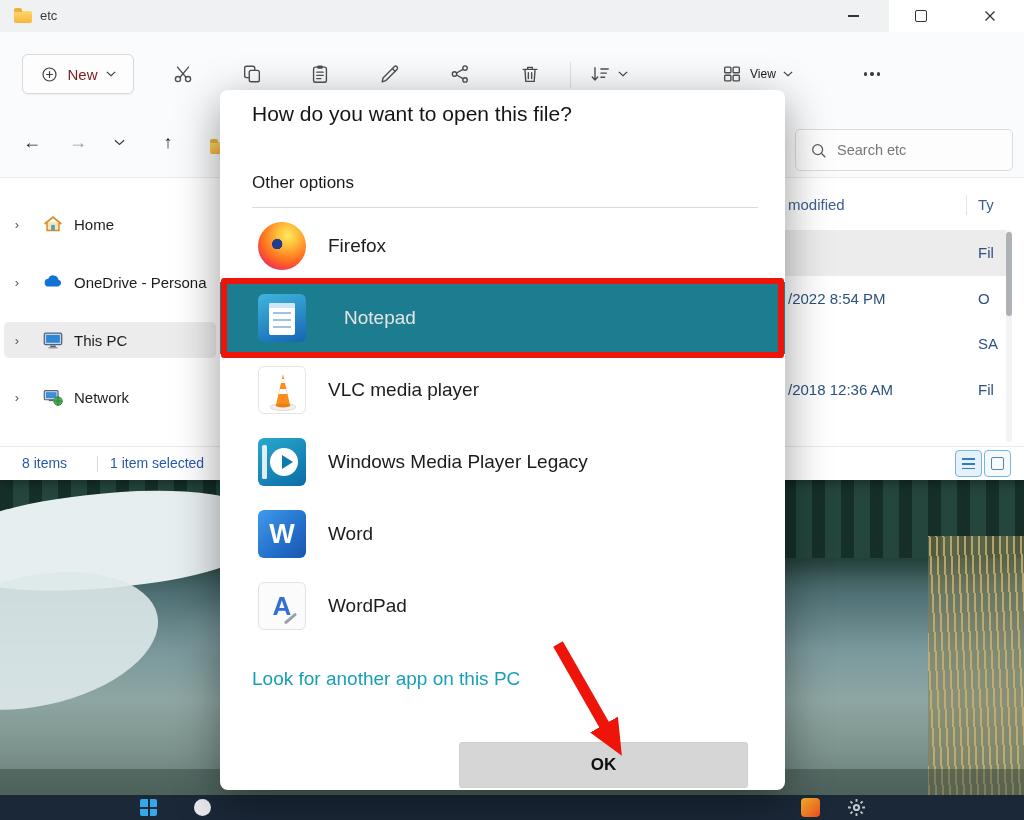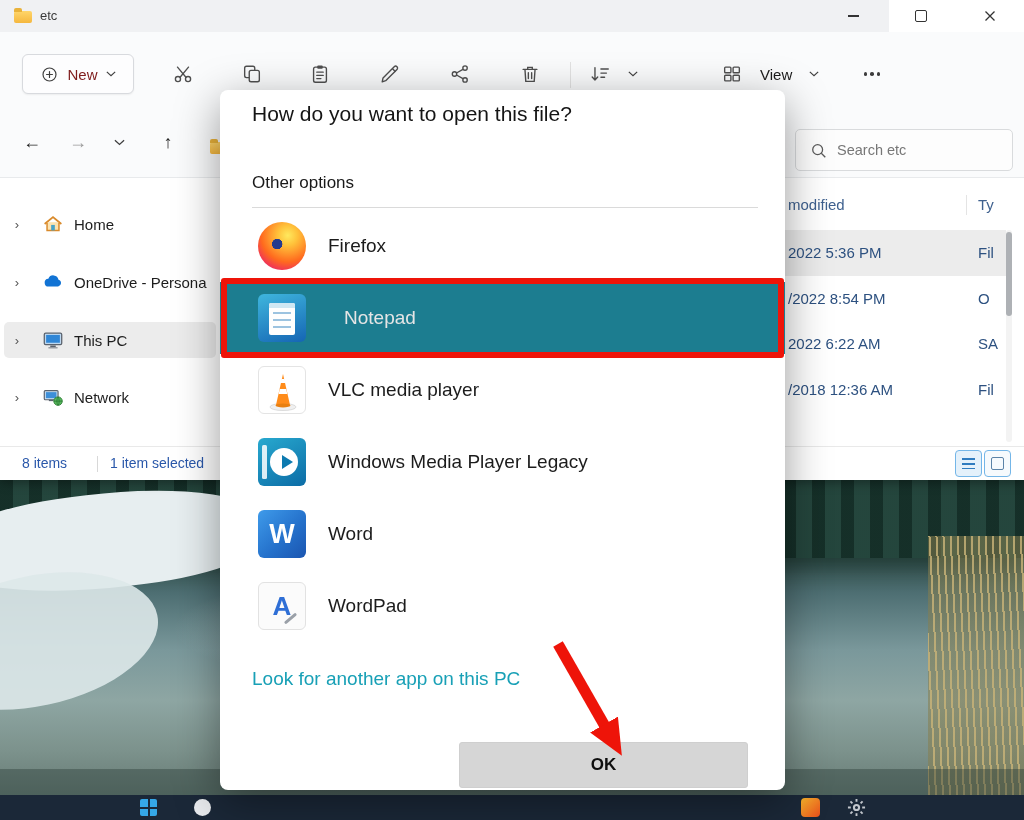--- a/index.html
+++ b/index.html
@@ -40,7 +40,7 @@
     box-shadow:0 1px 2px rgba(0,0,0,.06);display:flex;align-items:center;justify-content:center;gap:8px;font-size:15px;color:#7f1d1d;box-sizing:border-box;}
   .cmd-icon{position:absolute;top:22px;width:40px;height:40px;display:flex;align-items:center;justify-content:center;border-radius:5px;}
   .cb-divider{position:absolute;left:570px;top:30px;width:1px;height:26px;background:#e2e2e2;}
-  .cmd-group{position:absolute;top:22px;height:40px;display:flex;align-items:center;gap:17px;padding:0 9px;font-size:15px;color:#1b1b1b;}
+  .cmd-group{position:absolute;top:22px;height:40px;display:flex;align-items:center;gap:7px;padding:0 9px;font-size:12px;color:#1b1b1b;}
   .dots{display:flex;gap:3px;}
   .dots i{width:3.5px;height:3.5px;border-radius:50%;background:#3d3d3d;}
   .navrow{position:absolute;left:0;top:106px;width:1024px;height:72px;background:#fafbfc;border-bottom:1px solid #e8eaec;box-sizing:border-box;}

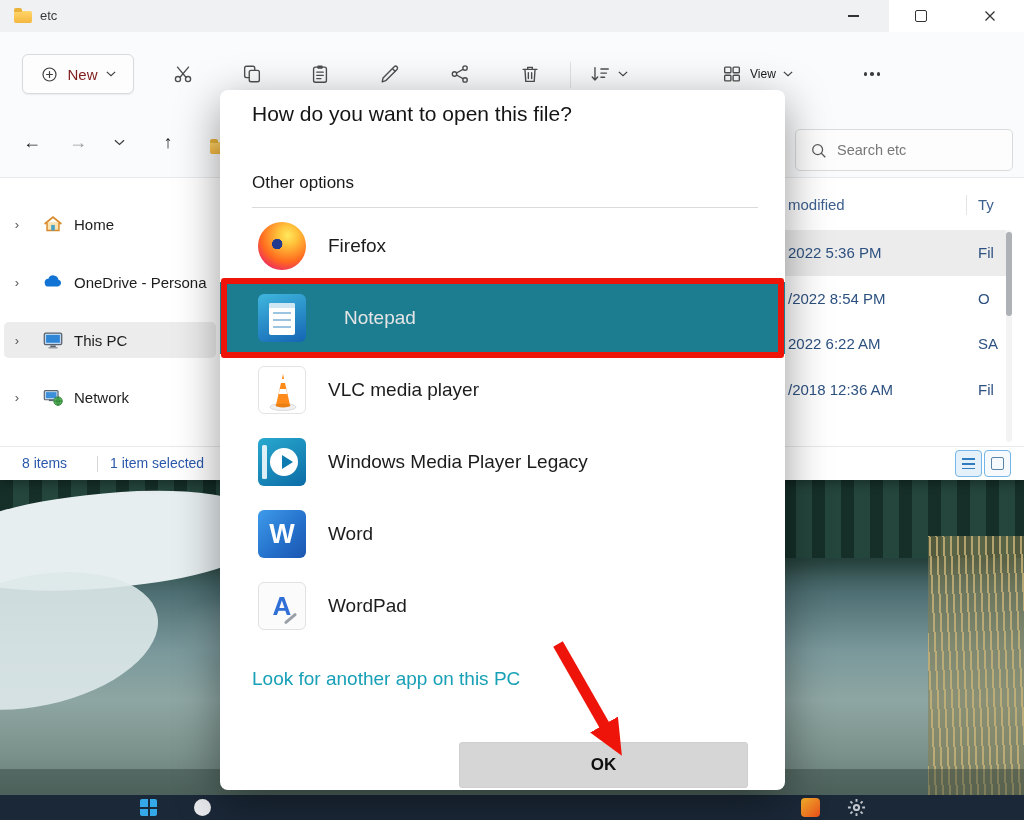--- a/index.html
+++ b/index.html
@@ -335,7 +335,6 @@
         <span class="fh-type">Ty</span>
       </div>
       <div class="frow sel" style="top:52px">
-        <span class="fr-mod">2022 5:36 PM</span>
         <span class="fr-type">Fil</span>
       </div>
       <div class="frow" style="top:98px">

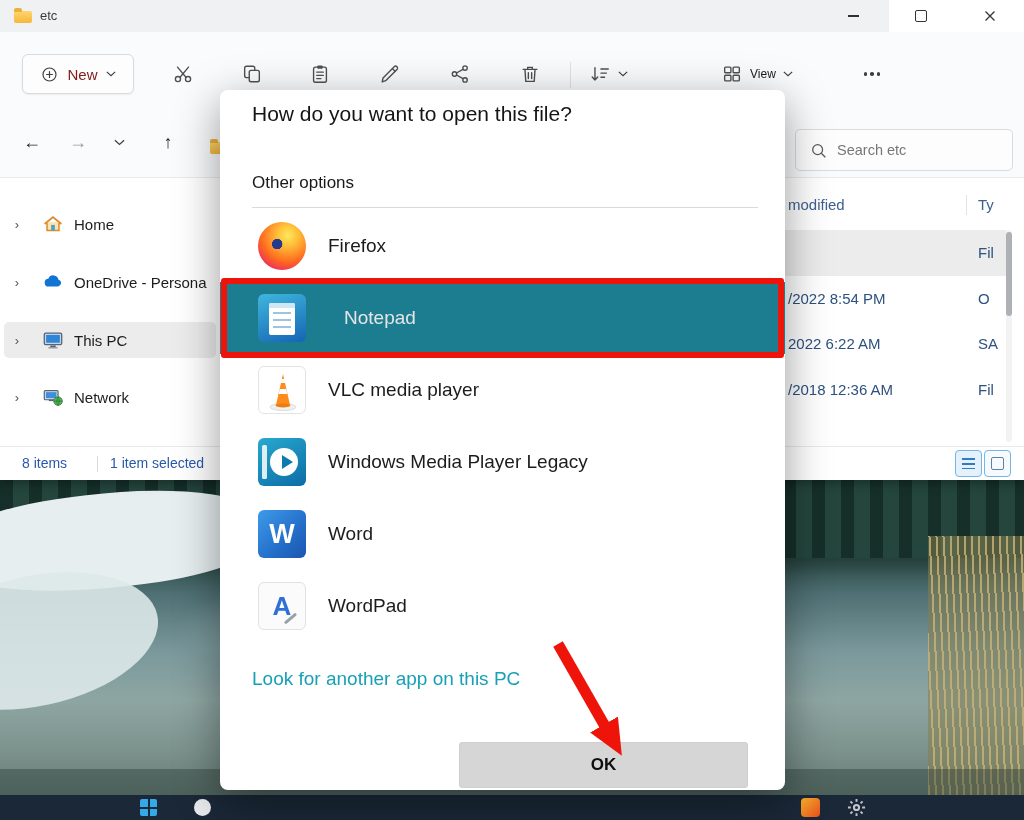--- a/index.html
+++ b/index.html
@@ -342,7 +342,6 @@
         <span class="fr-type">O</span>
       </div>
       <div class="frow" style="top:143px">
-        <span class="fr-mod">2022 6:22 AM</span>
         <span class="fr-type">SA</span>
       </div>
       <div class="frow" style="top:189px">

